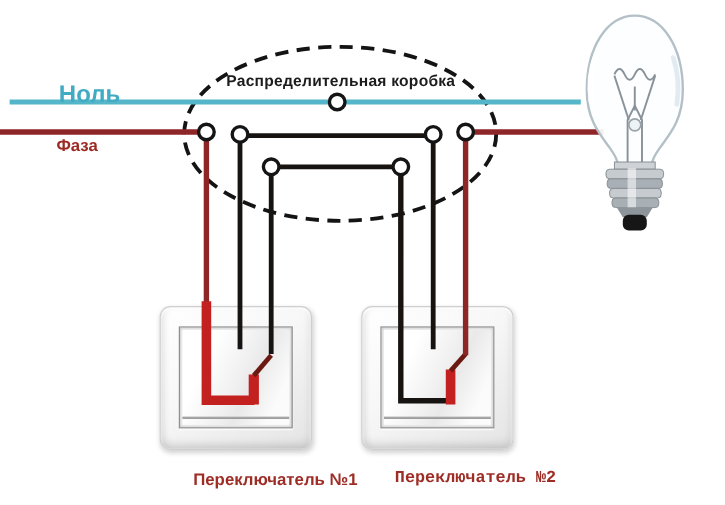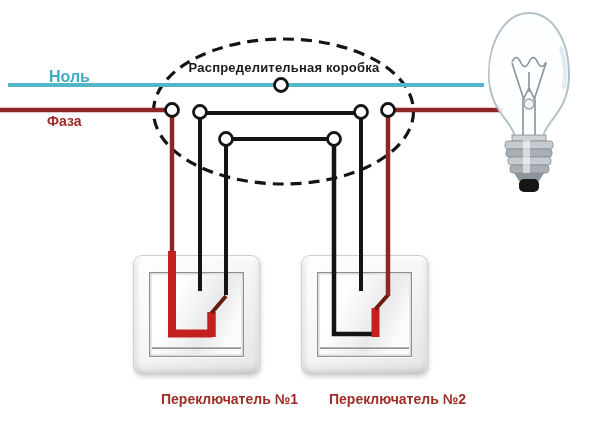--- a/index.html
+++ b/index.html
@@ -14,7 +14,7 @@
     font-family:"Liberation Sans","DejaVu Sans",sans-serif;overflow:hidden;
   }
   .lbl{position:absolute;font-weight:bold;white-space:nowrap;}
-  .lbl-neutral{left:33px;top:68px;font-size:16px;color:var(--neutral-lbl);padding-left:16px;}
+  .lbl-neutral{left:33px;top:68px;font-size:20px;color:var(--neutral-lbl);padding-left:16px;}
   .lbl-phase{left:47px;top:113px;font-size:14px;color:var(--phase-lbl);}
   .lbl-junction{left:163px;top:60px;width:242px;text-align:center;font-size:13px;color:var(--junc-lbl);letter-spacing:.2px;}
   .lbl-sw{top:391px;width:128px;text-align:center;font-size:14px;color:var(--sw-lbl);margin-left:29px;}

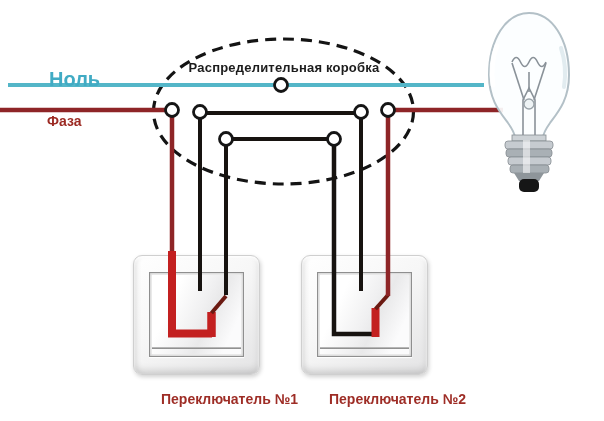--- a/index.html
+++ b/index.html
@@ -19,7 +19,7 @@
   .lbl-junction{left:163px;top:60px;width:242px;text-align:center;font-size:13px;color:var(--junc-lbl);letter-spacing:.2px;}
   .lbl-sw{top:391px;width:128px;text-align:center;font-size:14px;color:var(--sw-lbl);margin-left:29px;}
   .lbl-sw1{left:132px;}
-  .lbl-sw2{left:300px;}
+  .lbl-sw2{left:300px;font-family:Liberation Mono, monospace;}
   .switch{
     position:absolute;width:125px;height:118px;top:255px;border-radius:9px;
     background:linear-gradient(145deg,#ffffff 0%,#f7f7f7 45%,#e4e4e5 100%);

